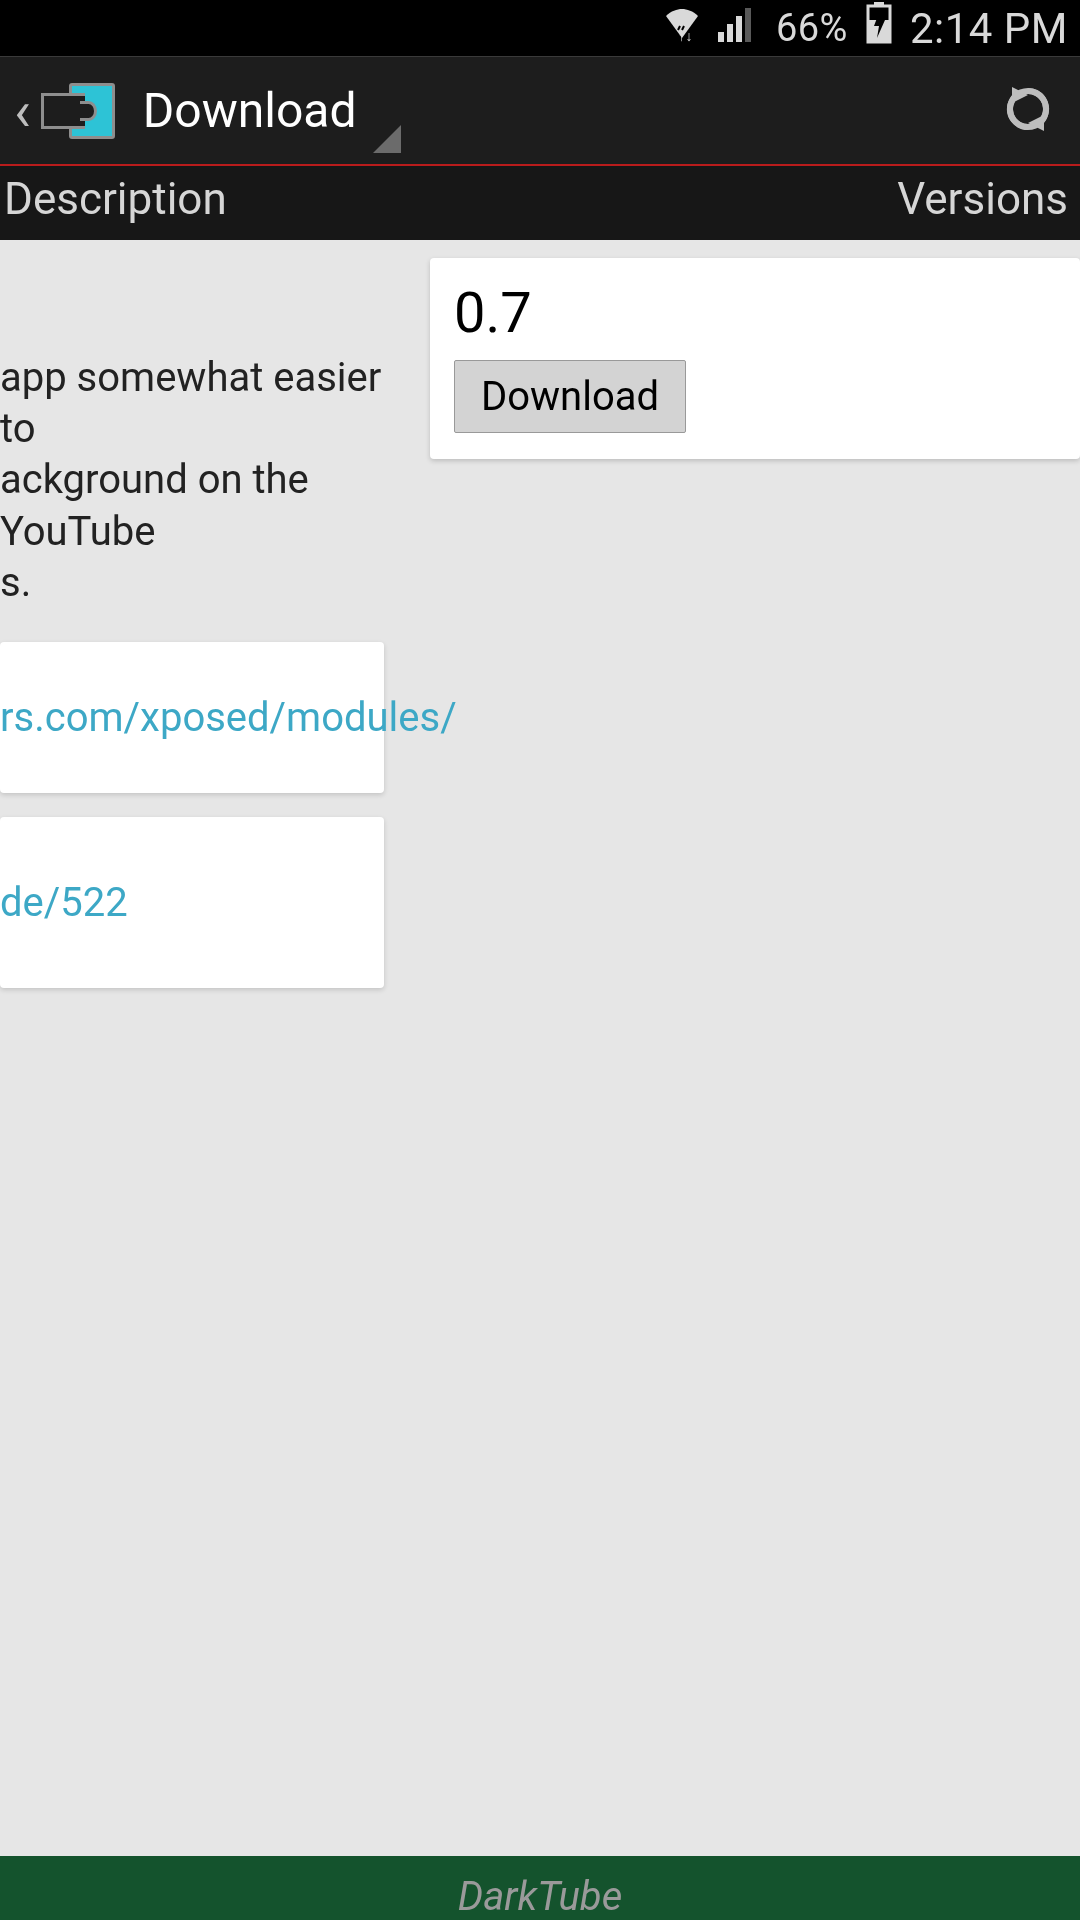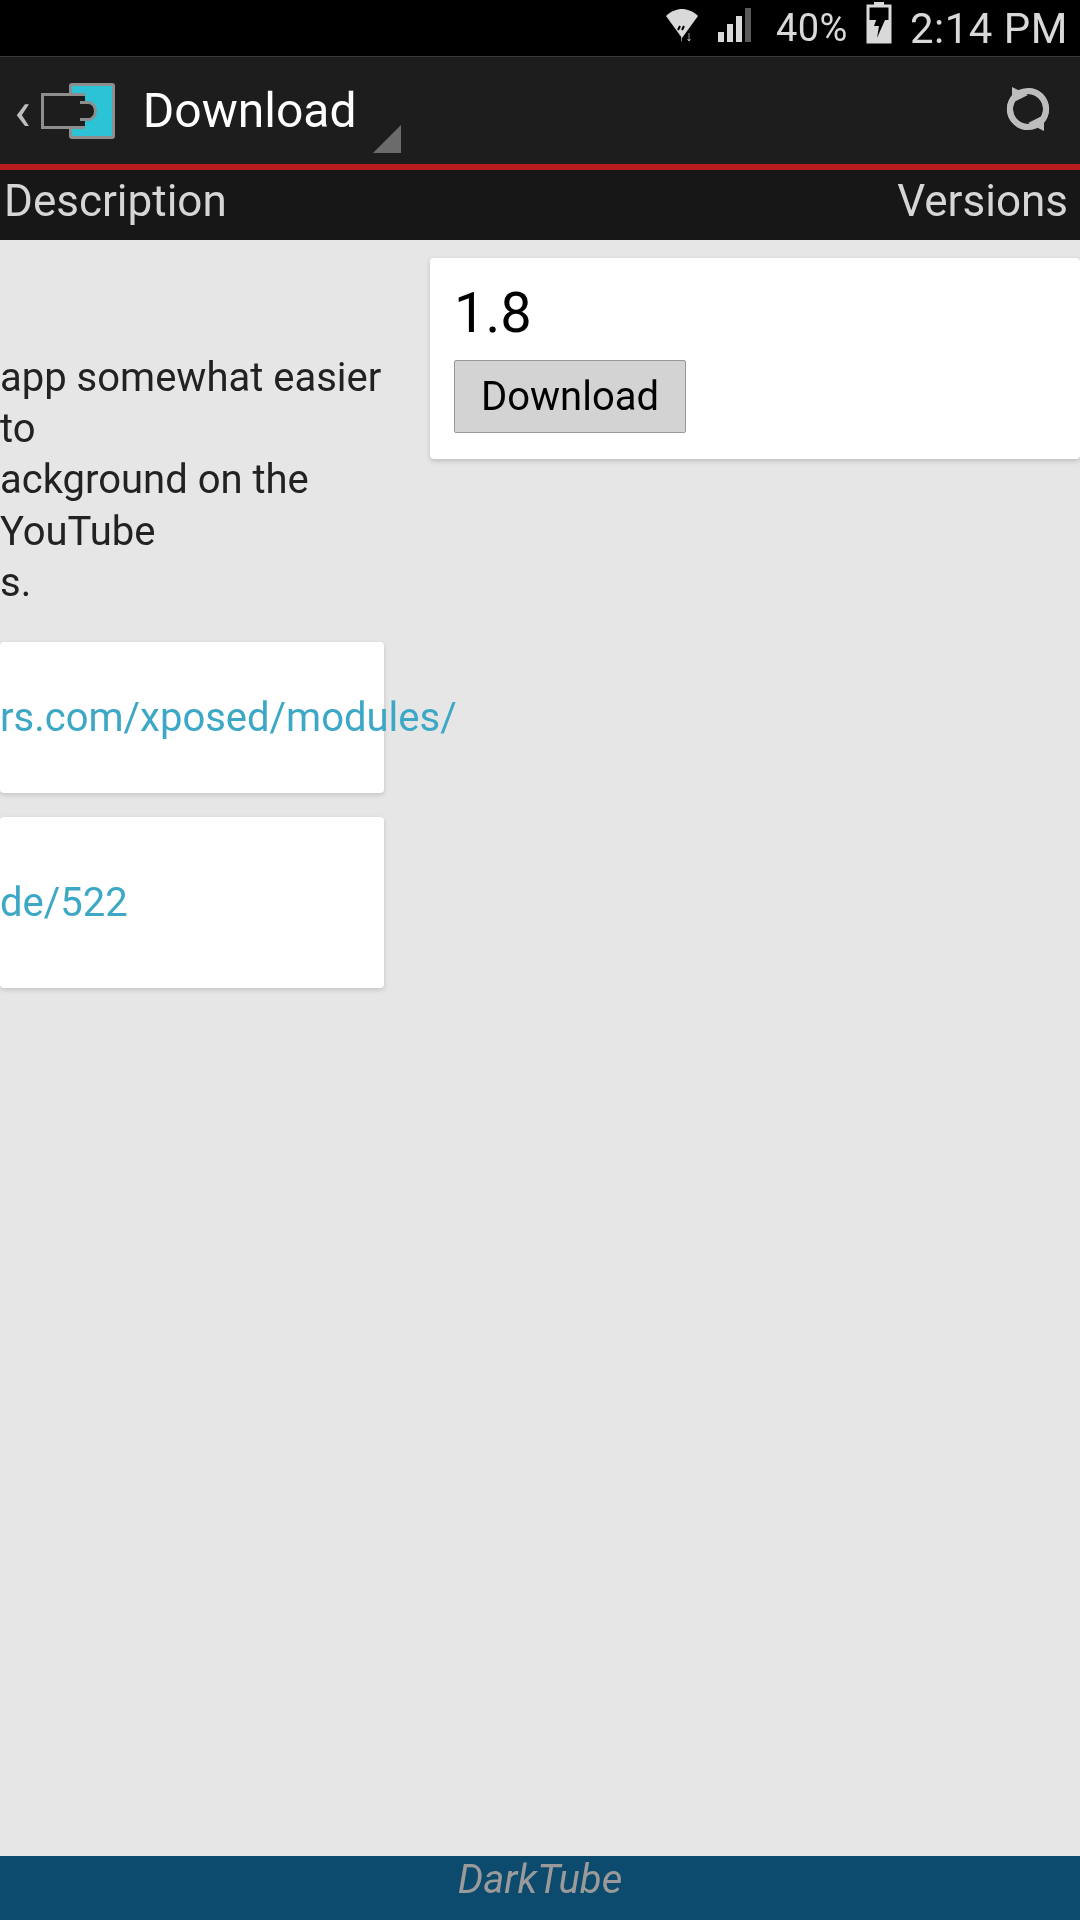--- a/index.html
+++ b/index.html
@@ -228,7 +228,7 @@
         </svg>
       </span>
     </div>
-    <span class="batt">40%</span>
+    <span class="batt">66%</span>
     <span class="sb-icon">
       <svg width="26" height="42" viewBox="0 0 26 42">
         <rect x="8" y="0" width="10" height="4" fill="#d9d9d9"></rect>

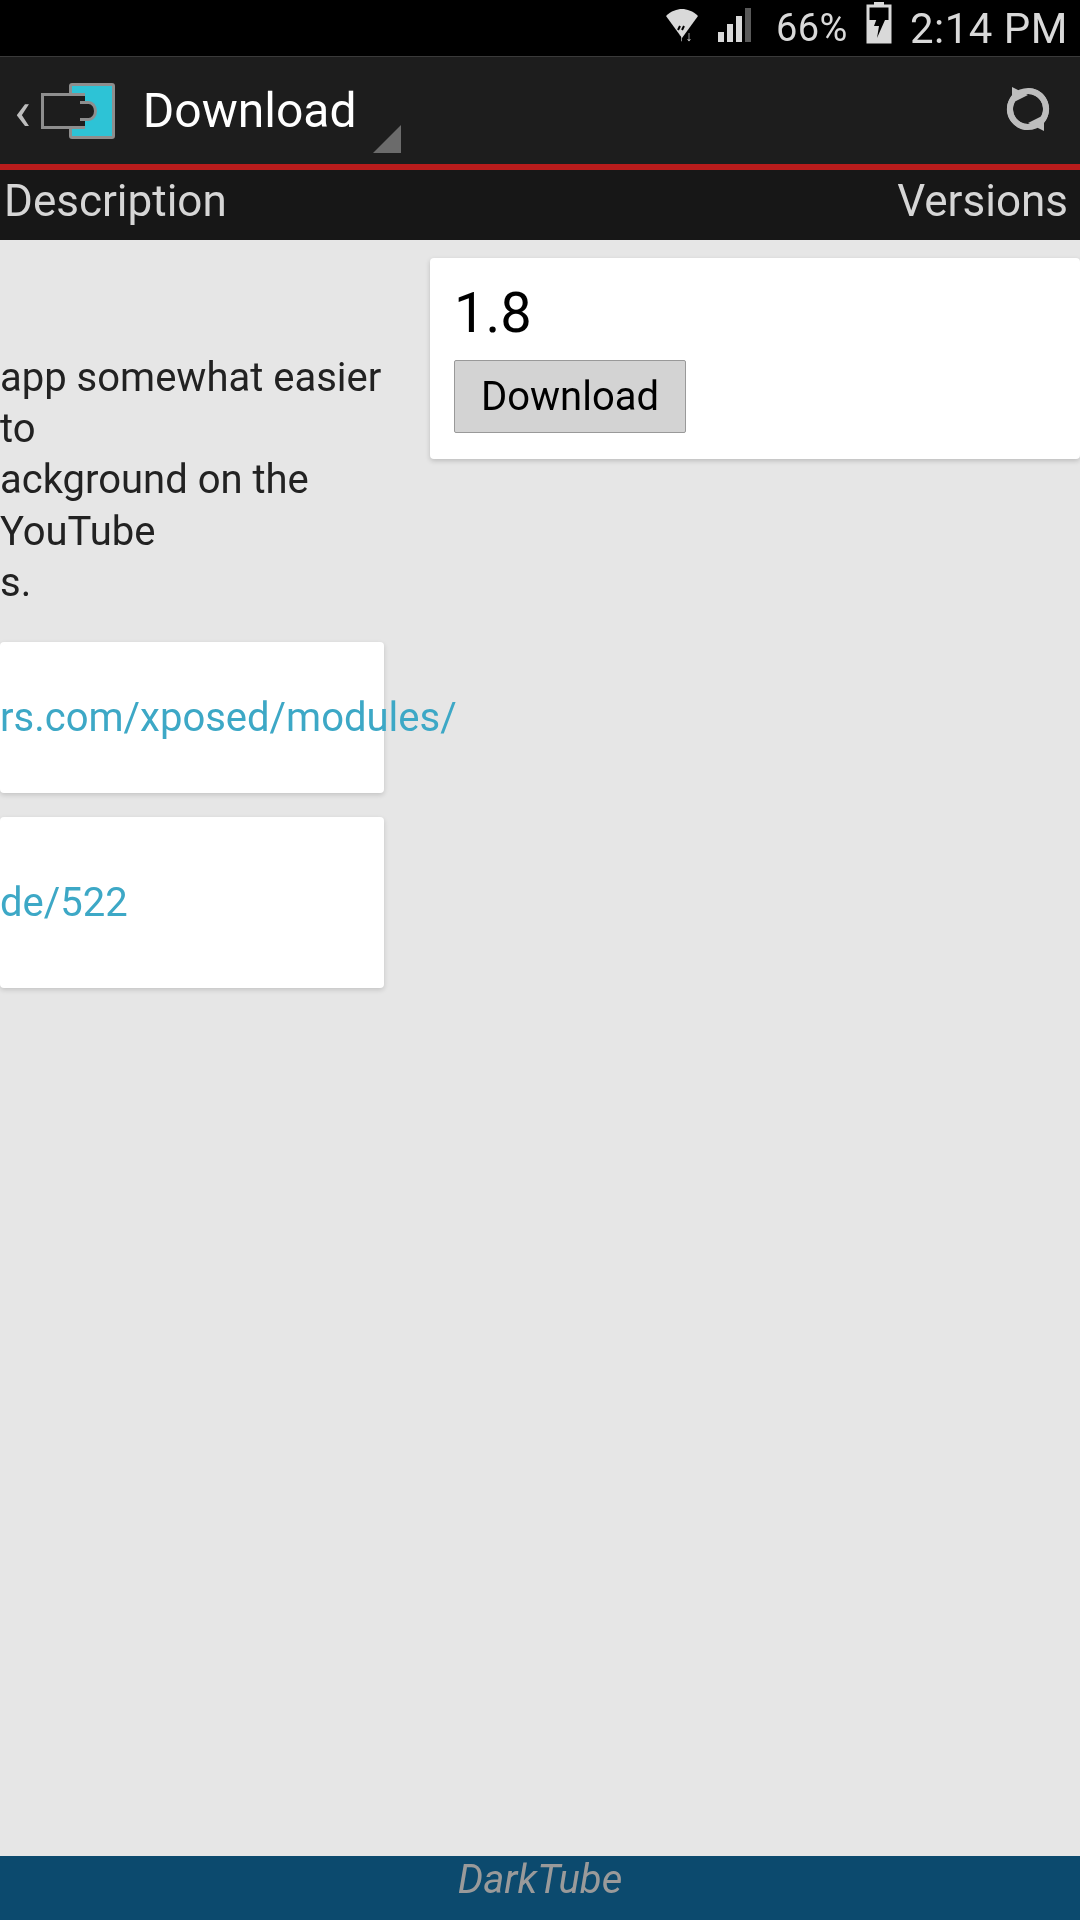--- a/index.html
+++ b/index.html
@@ -118,7 +118,7 @@
     justify-content: space-between;
     align-items: center;
     padding: 0 8px 8px 0;
-    border-top: 6px solid #b91c1c;
+    border-top: 2px solid #b91c1c;
   }
   .tab {
     color: #d6d6d6;

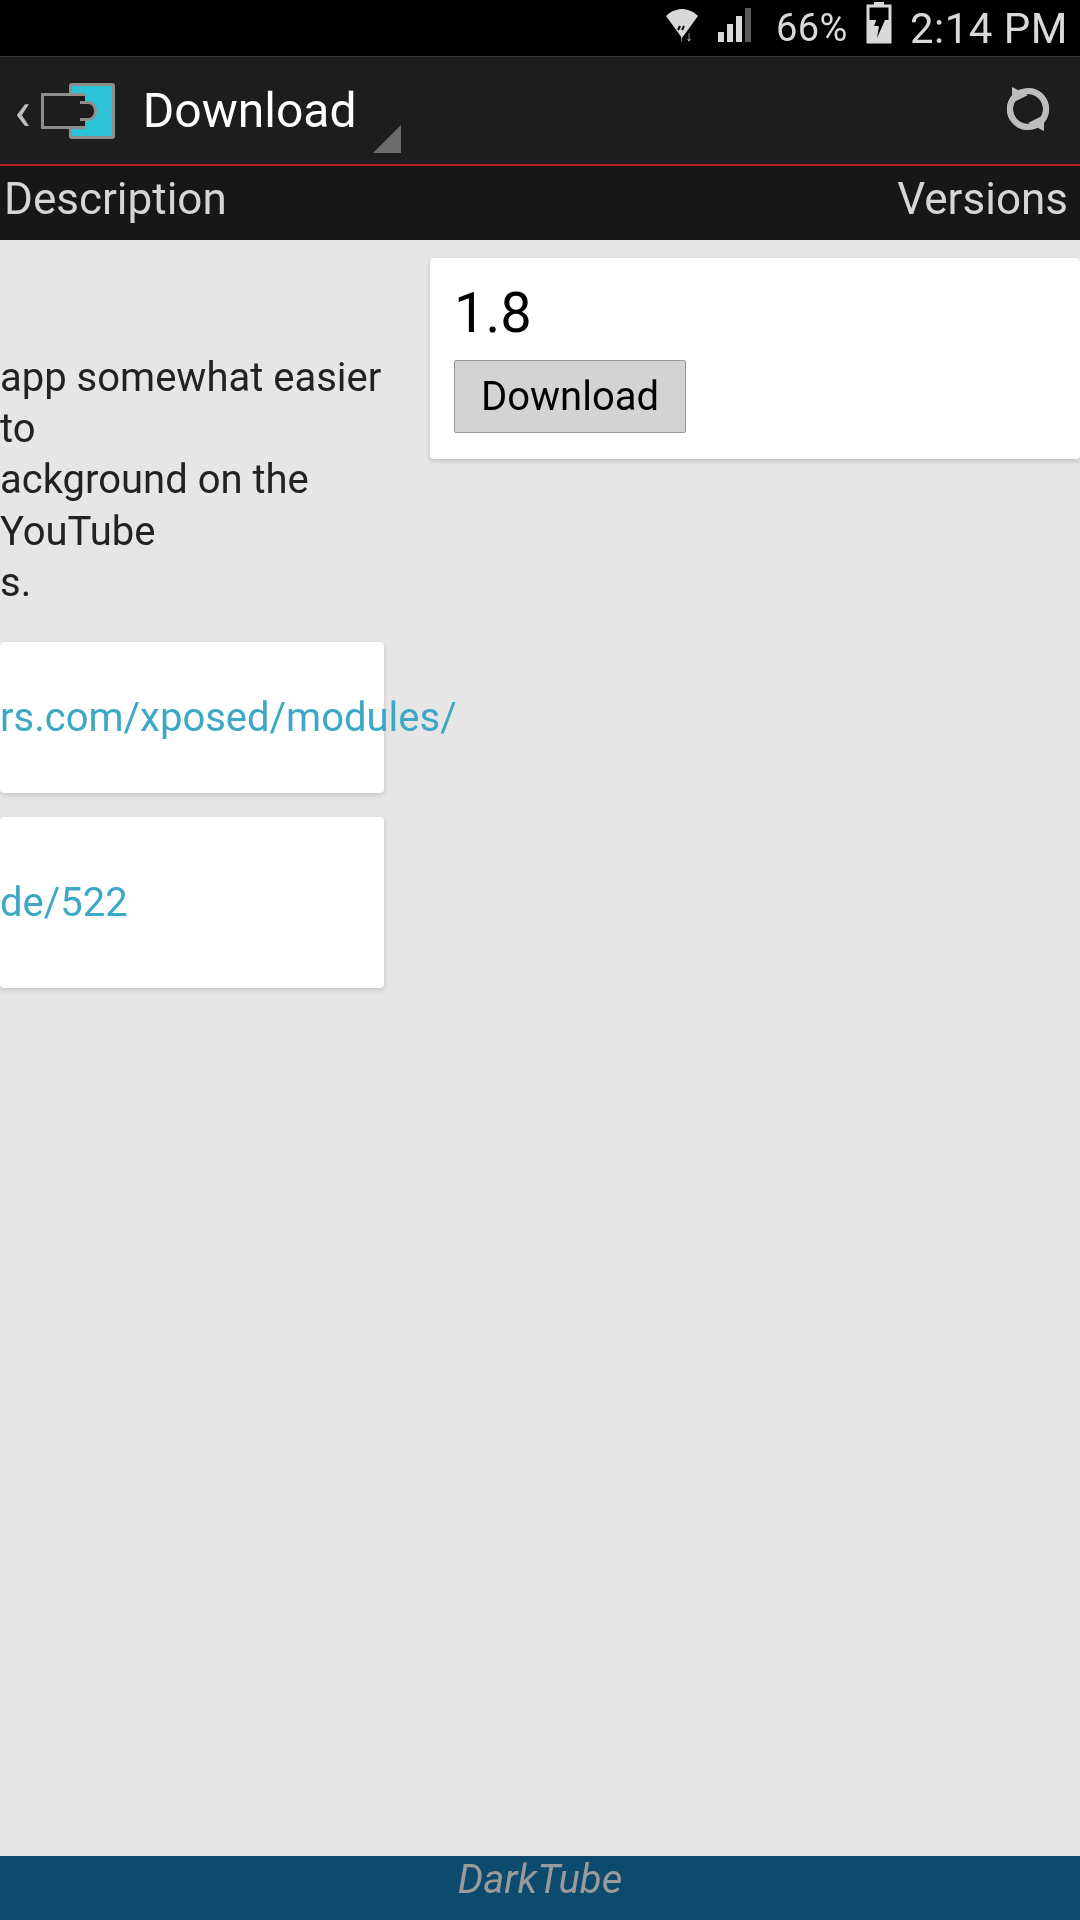--- a/index.html
+++ b/index.html
@@ -290,7 +290,7 @@
 
     <div class="right-panel">
       <div class="version-card">
-        <div class="version-num">1.8</div>
+        <div class="version-num">0.7</div>
         <div class="dl-button">Download</div>
       </div>
     </div>

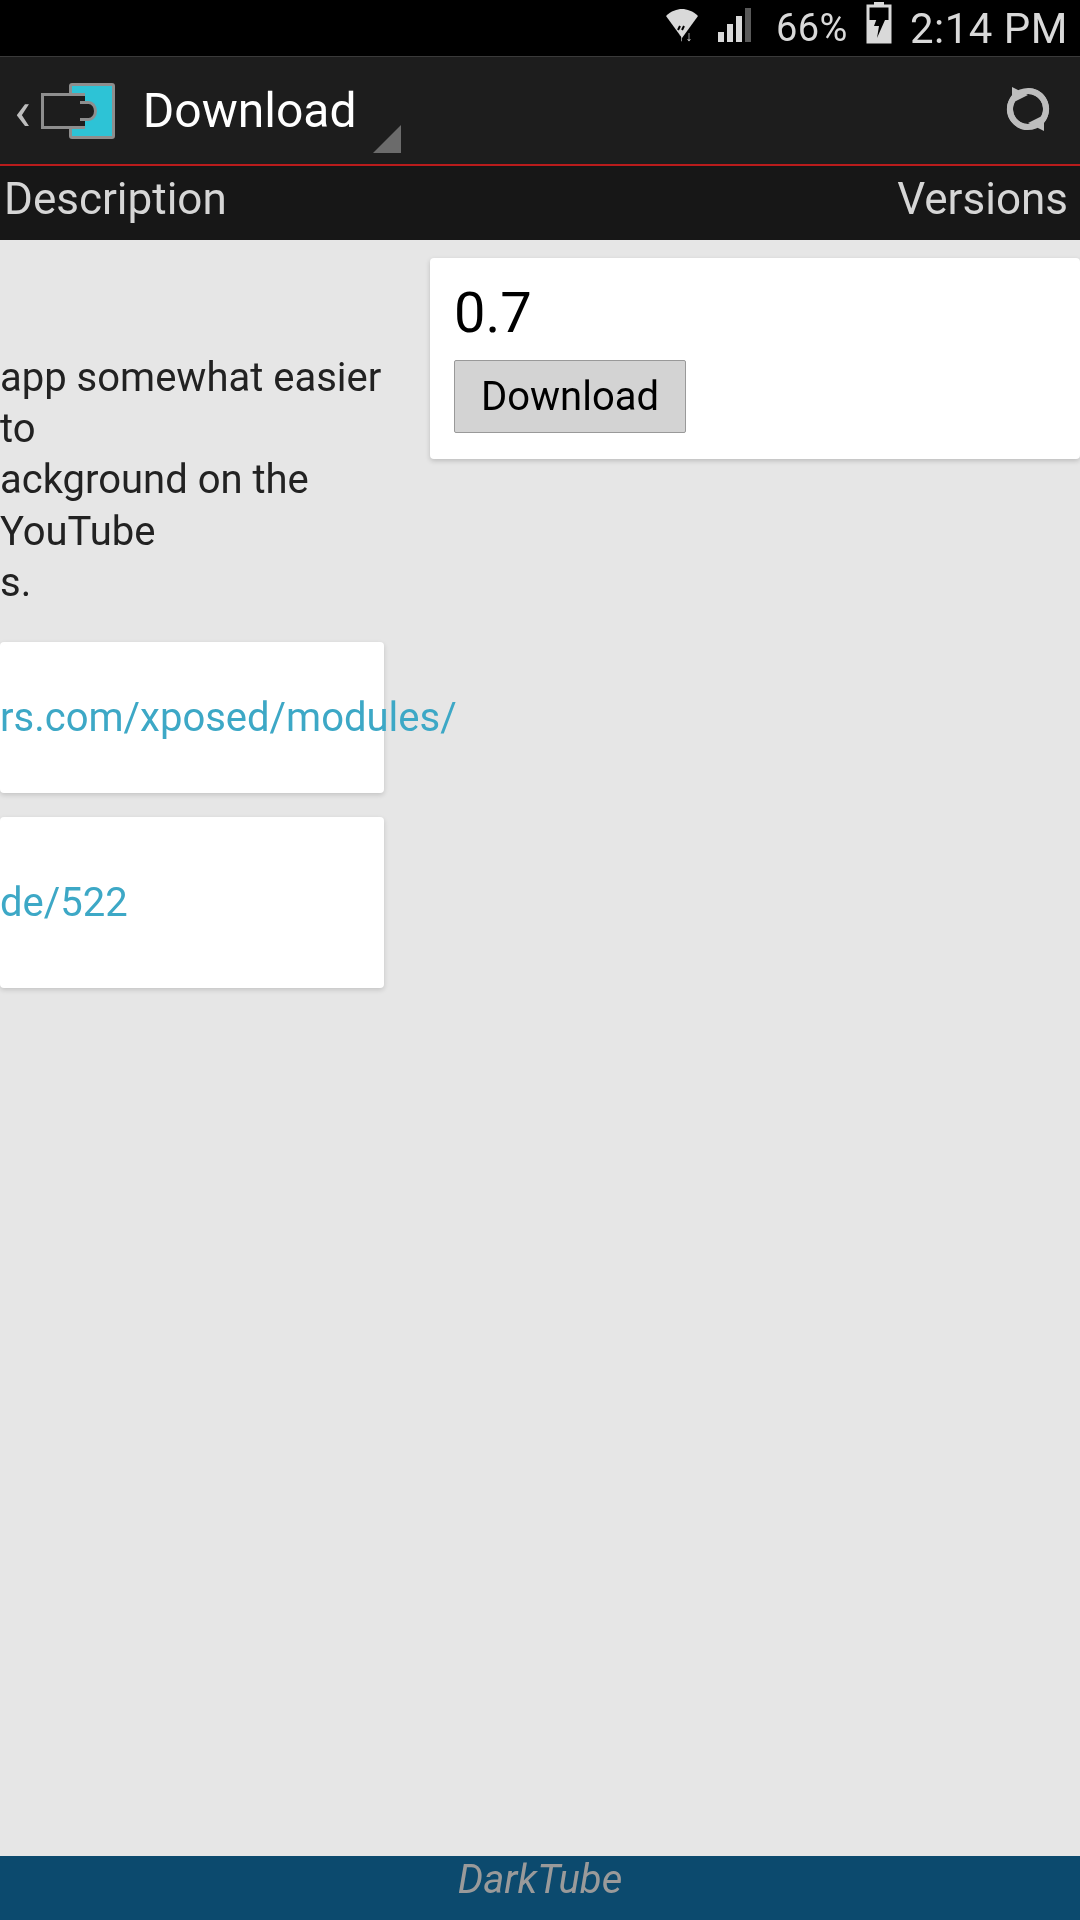--- a/index.html
+++ b/index.html
@@ -193,9 +193,9 @@
   
   .footer {
     height: 64px;
-    background: #0c4a6e;
-    display: flex;
-    align-items: flex-start;
+    background: #14532d;
+    display: flex;
+    align-items: flex-end;
     justify-content: center;
     color: #9a9a9a;
     font-style: italic;

